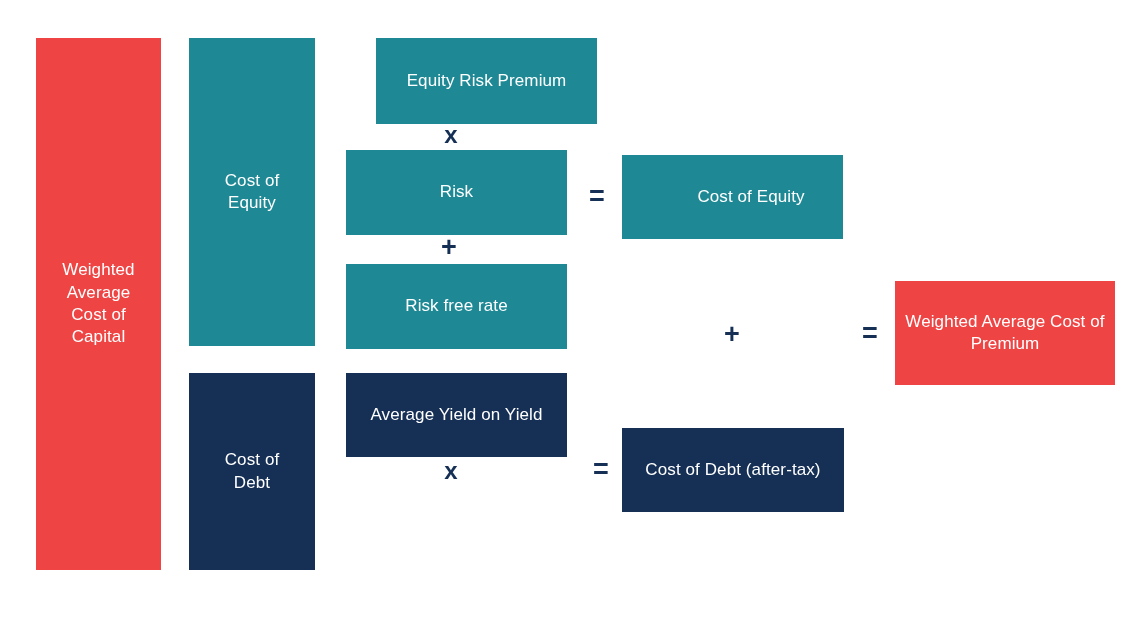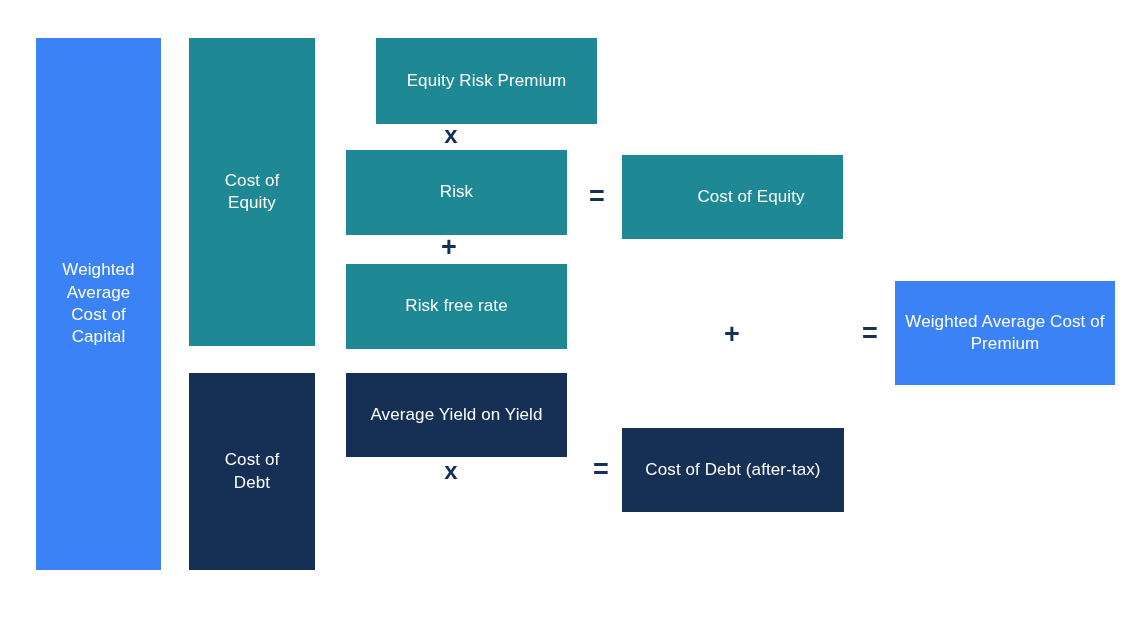--- a/index.html
+++ b/index.html
@@ -30,7 +30,7 @@
     box-sizing: border-box;
     letter-spacing: 0.1px;
   }
-  .box.orange  { background: #3b82f6; }
+  .box.orange  { background: #ef4444; }
   .box.teal    { background: #1E8995; }
   .box.navy    { background: #152F55; }
 

